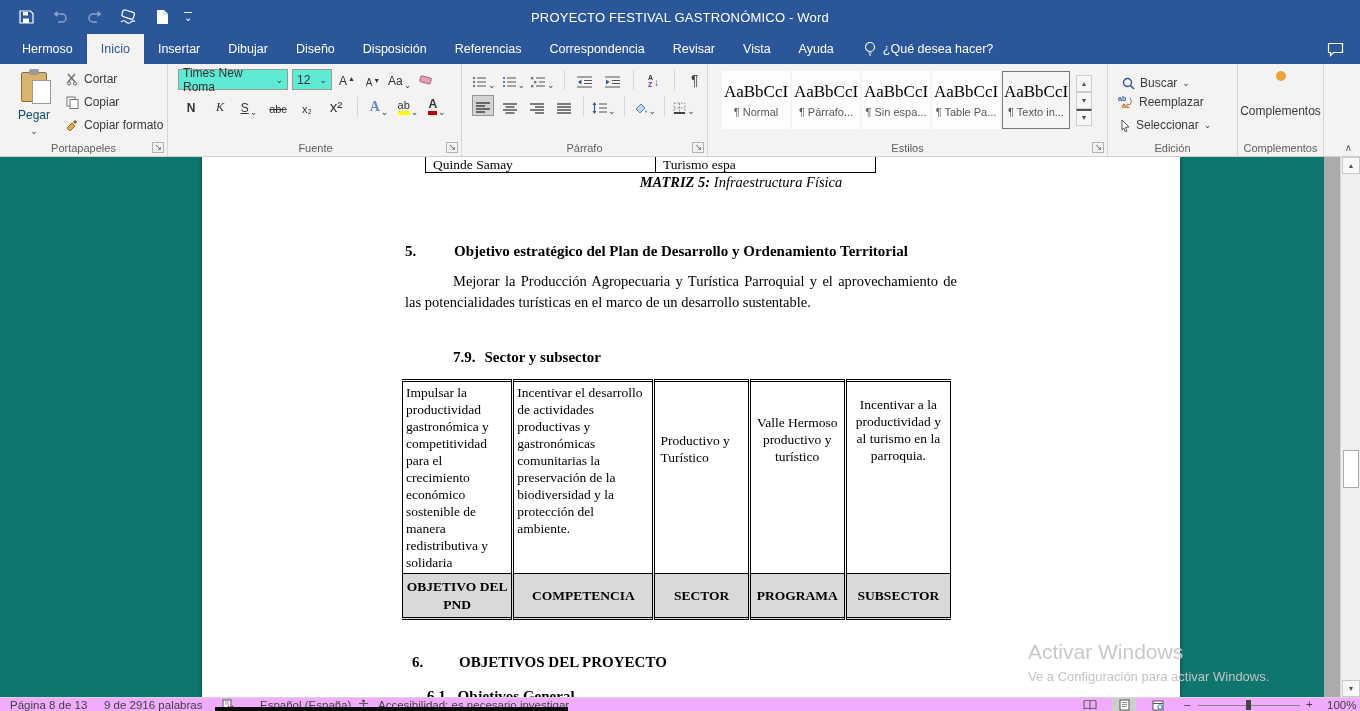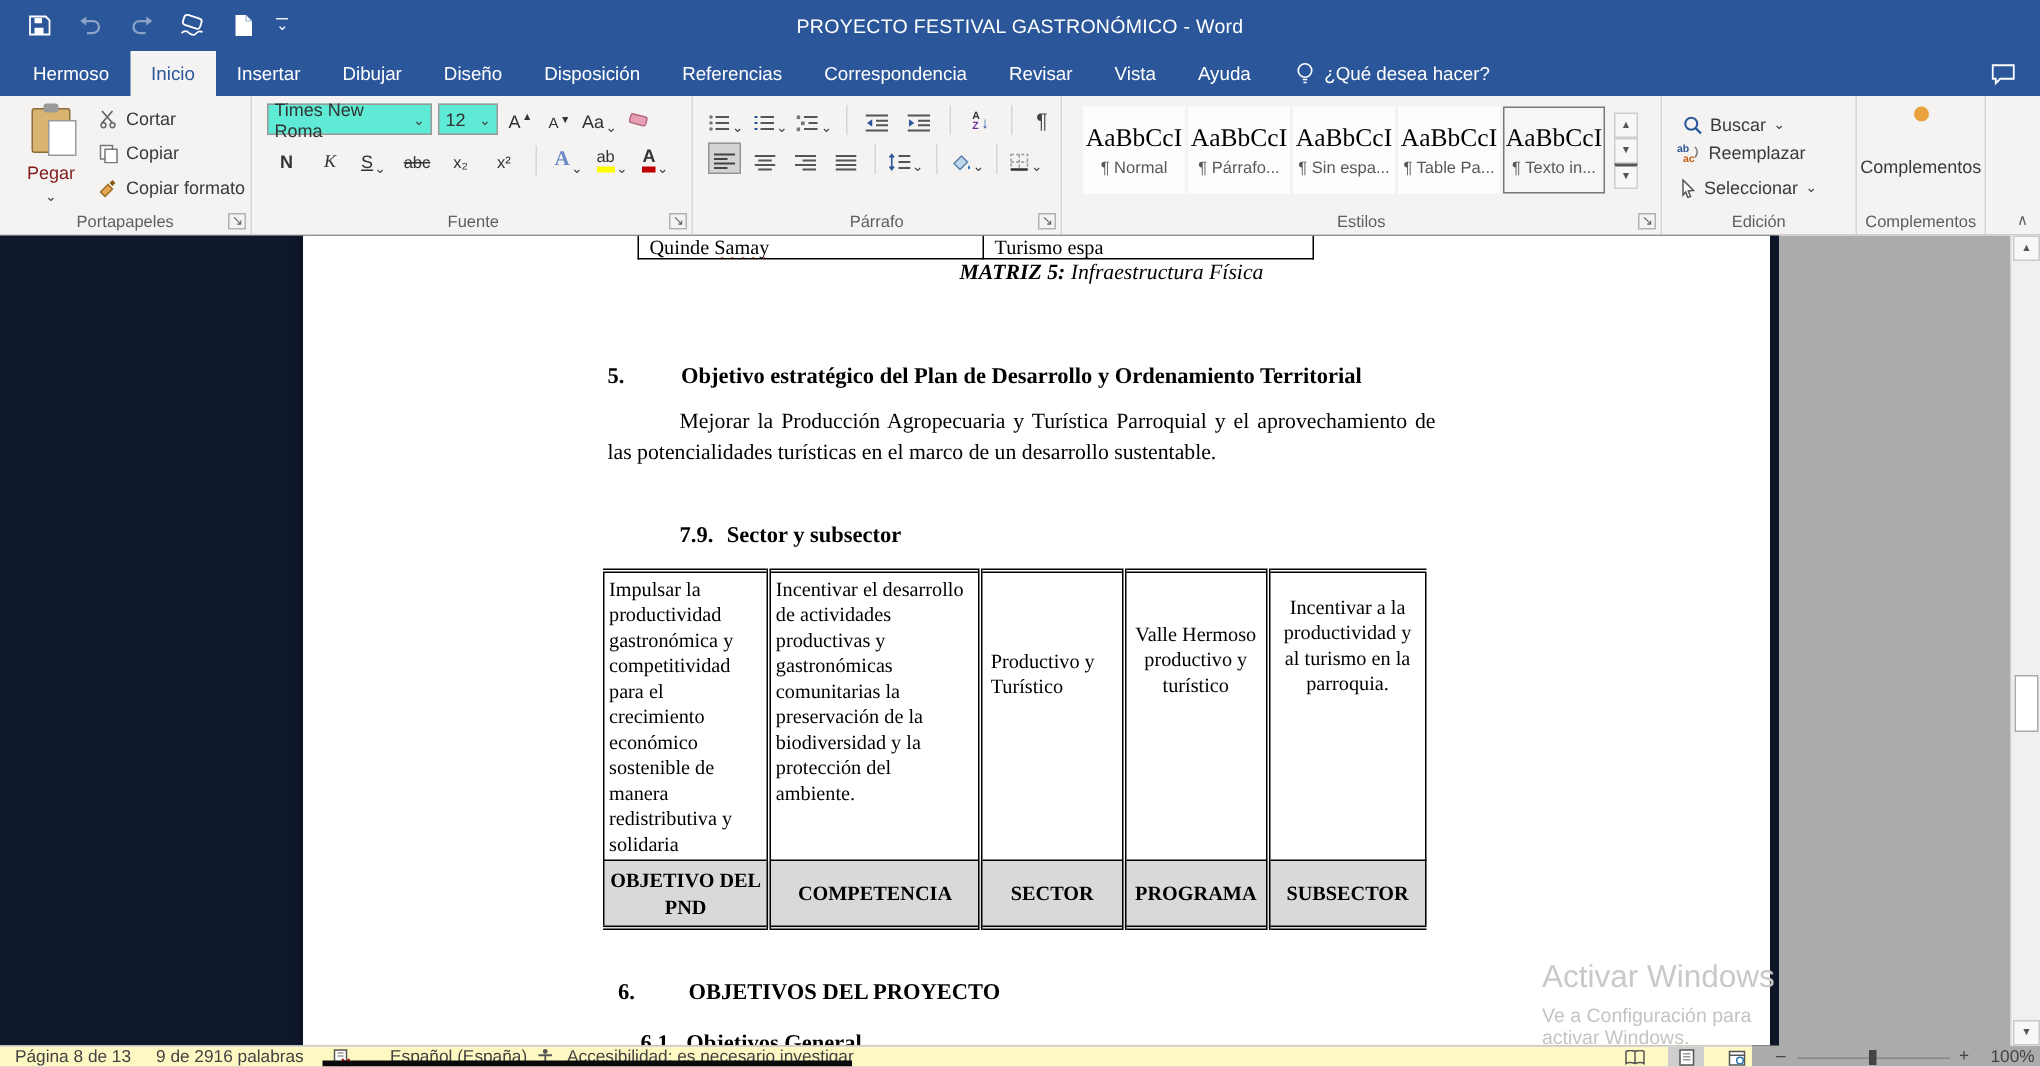--- a/index.html
+++ b/index.html
@@ -44,7 +44,7 @@
 
   
   .paste { position:absolute; left:8px; top:4px; width:52px; height:68px; display:flex; flex-direction:column; align-items:center; justify-content:space-between; padding:4px 0 2px; }
-  .paste .lbl { font-size:12px; color:#7f1d1d; }
+  .paste .lbl { font-size:12px; color:#0c4a6e; }
   .clipboard { width:26px; height:30px; background:#d9b370; border:1px solid #8a6d3b; position:relative; border-radius:2px; }
   .clipboard::before { content:""; position:absolute; left:7px; top:-4px; width:10px; height:6px; background:#9a9a9a; border-radius:2px; }
   .clipboard::after { content:""; position:absolute; right:-5px; top:7px; width:17px; height:22px; background:#fff; border:1px solid #9a9a9a; }

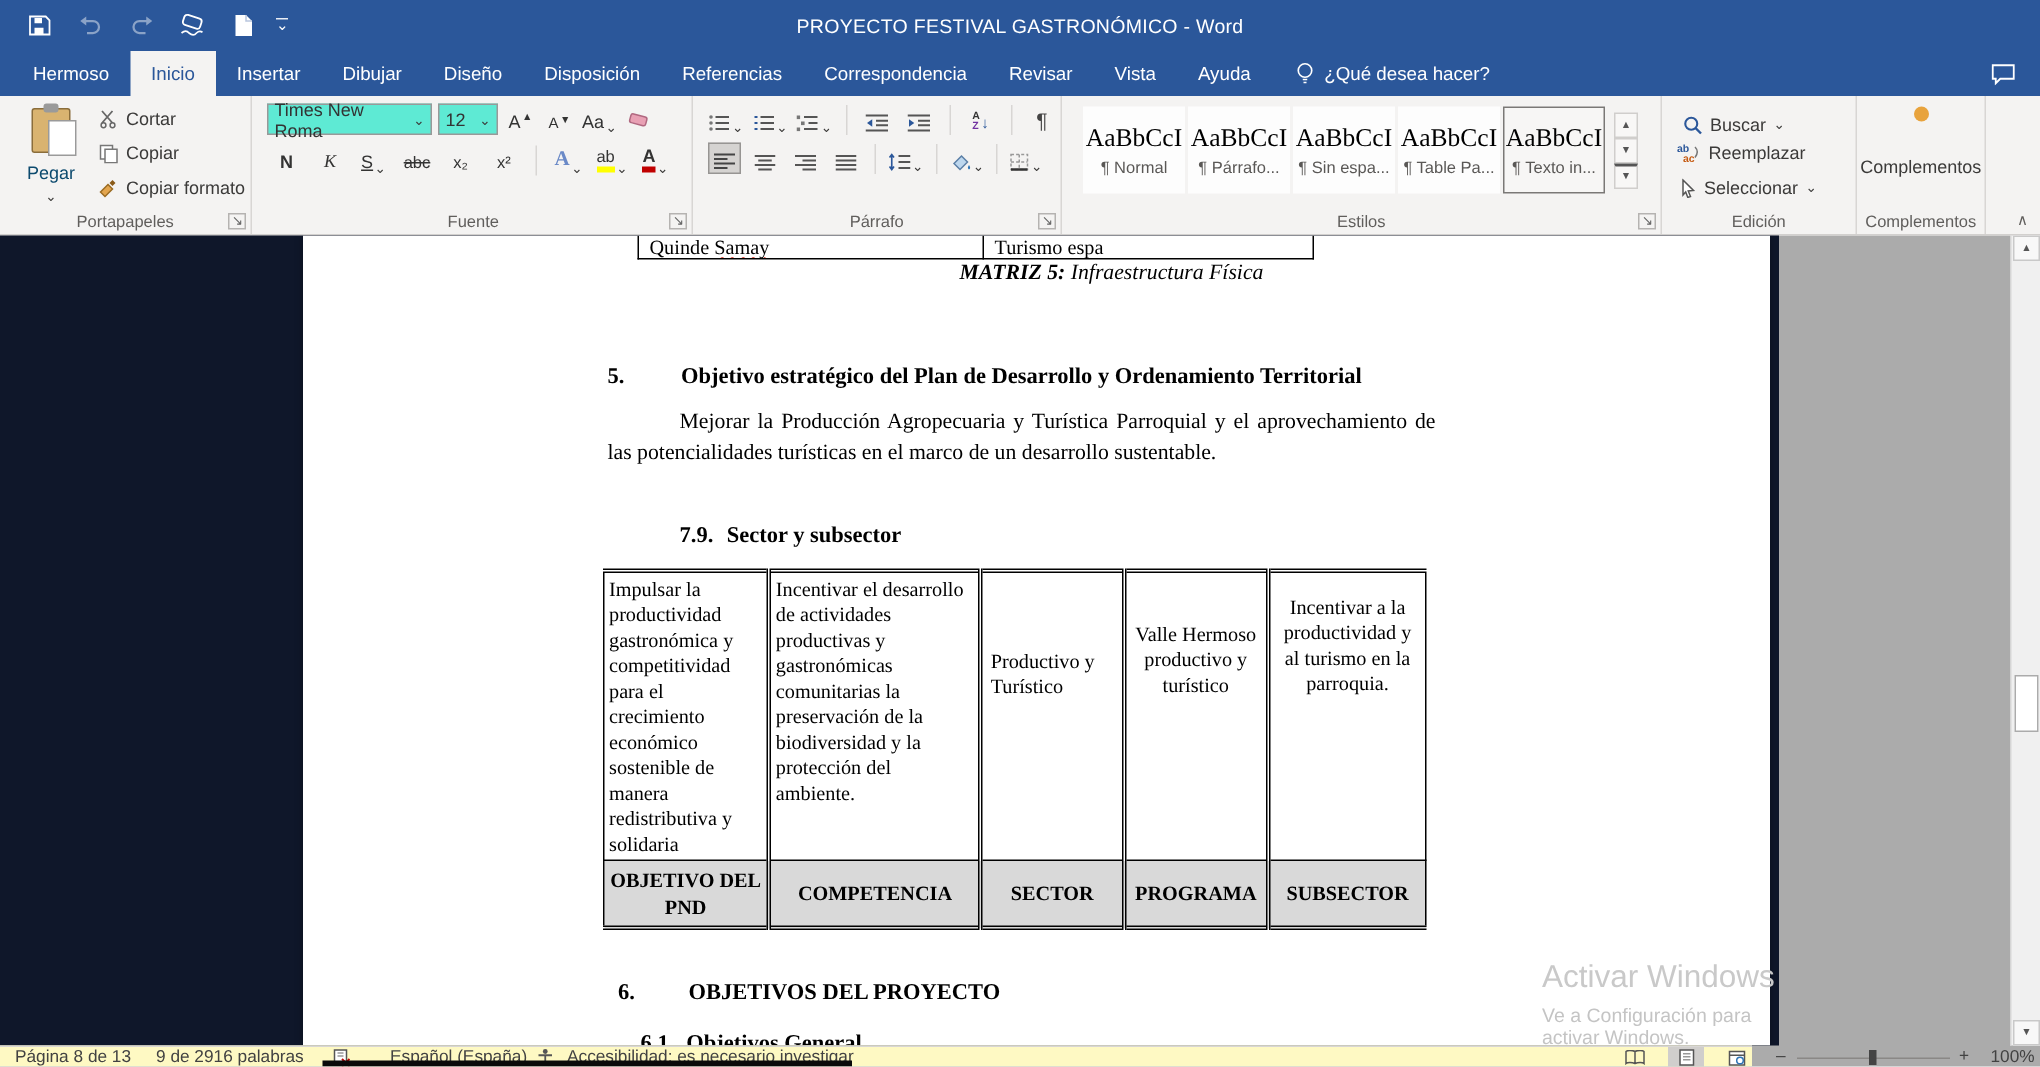--- a/index.html
+++ b/index.html
@@ -261,7 +261,7 @@
           </span>
         <span class="fmt-btn" style="font-size:11px;text-decoration:line-through;">abc</span>
         <span class="fmt-btn" style="font-size:11px;">x₂</span>
-        <span class="fmt-btn" style="font-size:11px;">x²</span>
+        <span class="fmt-btn" style="font-size:15px;">x²</span>
         <span class="vsep"></span>
         <span class="fmt-btn">
             <span style="color:#6a89c7;font-weight:bold;font-family:'Liberation Serif',serif;font-size:14px;">A</span>

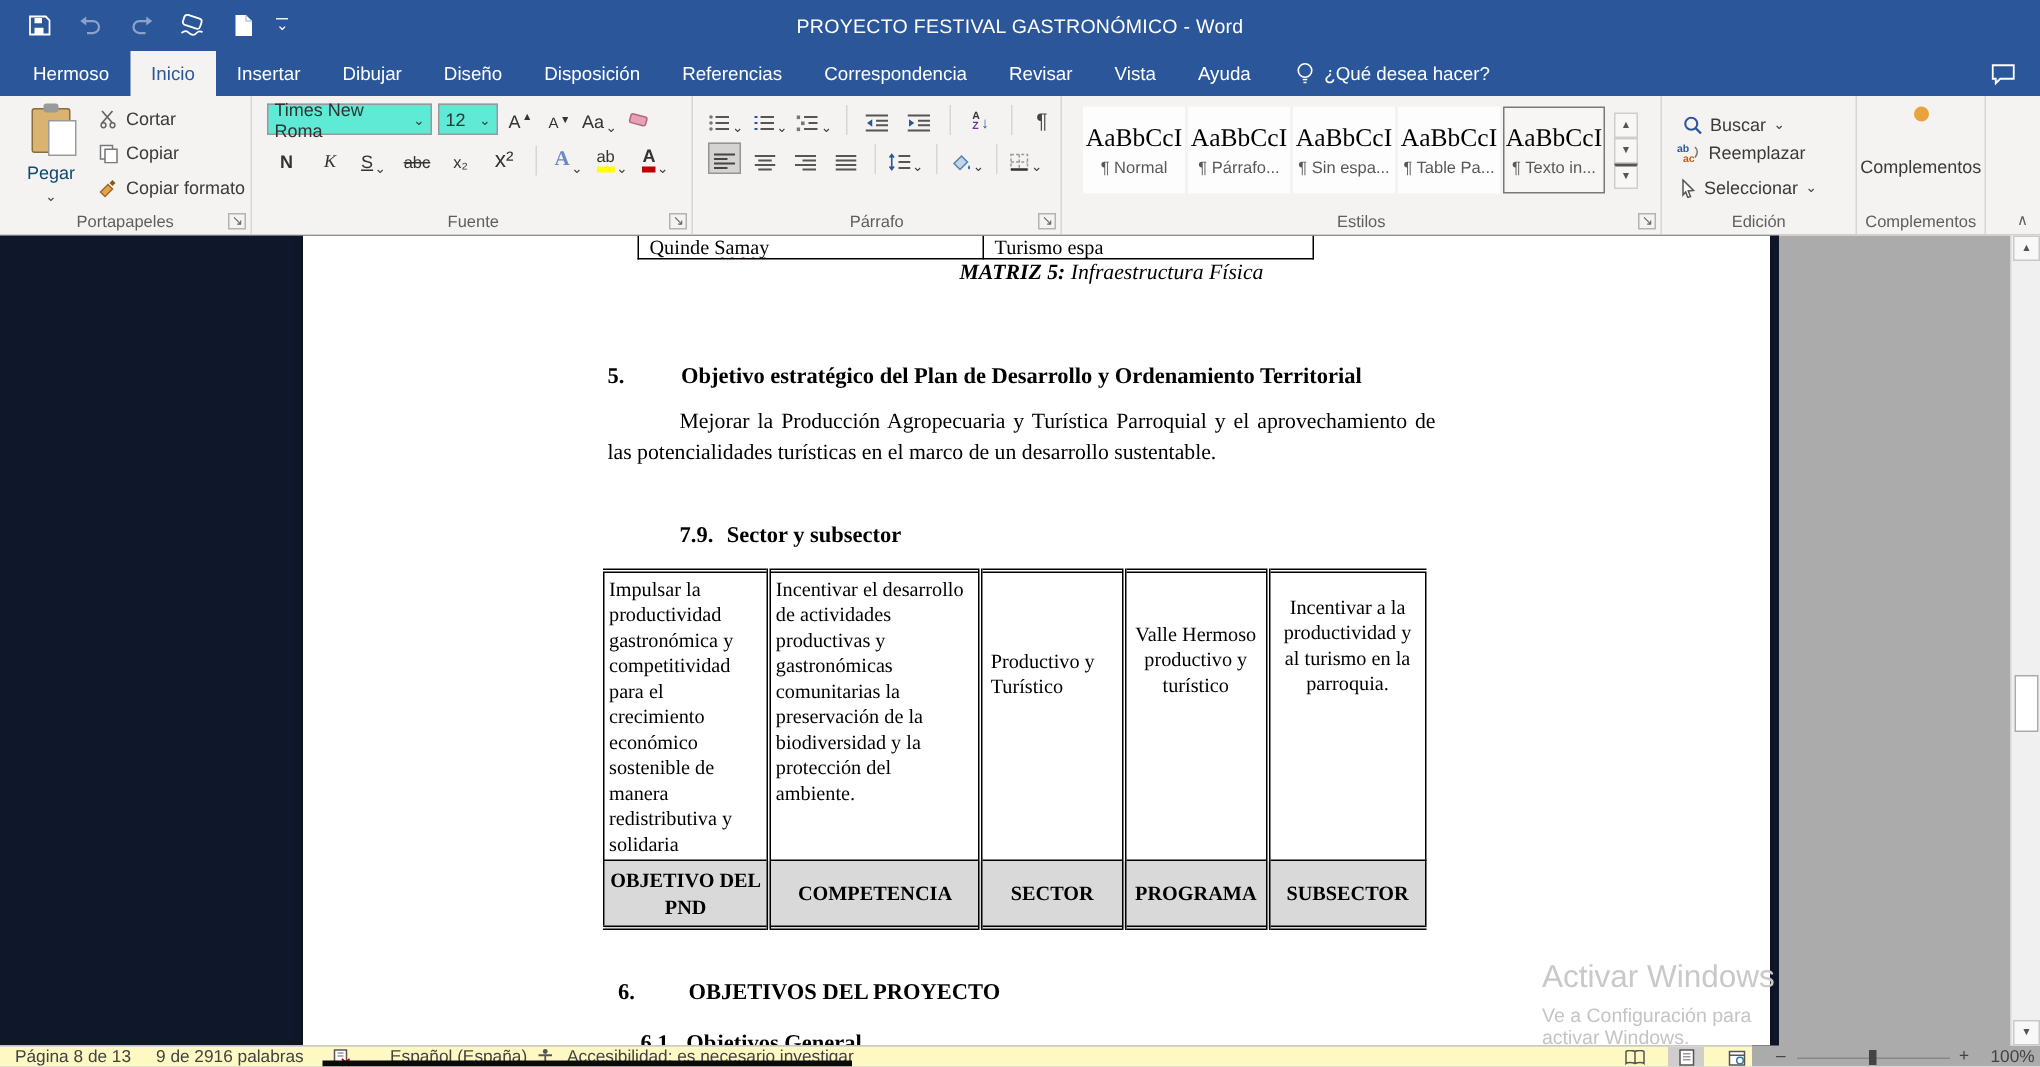--- a/index.html
+++ b/index.html
@@ -60,7 +60,7 @@
   .collapse-chev { position:absolute; right:8px; bottom:3px; font-size:10px; color:#605e5c; }
 
   
-  .canvas { position:absolute; left:0; top:157px; width:1186px; height:540px; background:#0f172a; overflow:hidden; }
+  .canvas { position:absolute; left:0; top:157px; width:1324px; height:540px; background:#0f766e; overflow:hidden; }
   .page { position:absolute; left:202px; top:0; width:978px; height:540px; background:#fff; box-shadow:0 0 5px rgba(0,0,0,.35); overflow:hidden; }
   .doc { font-family:"Liberation Serif","DejaVu Serif",serif; color:#000; }
 

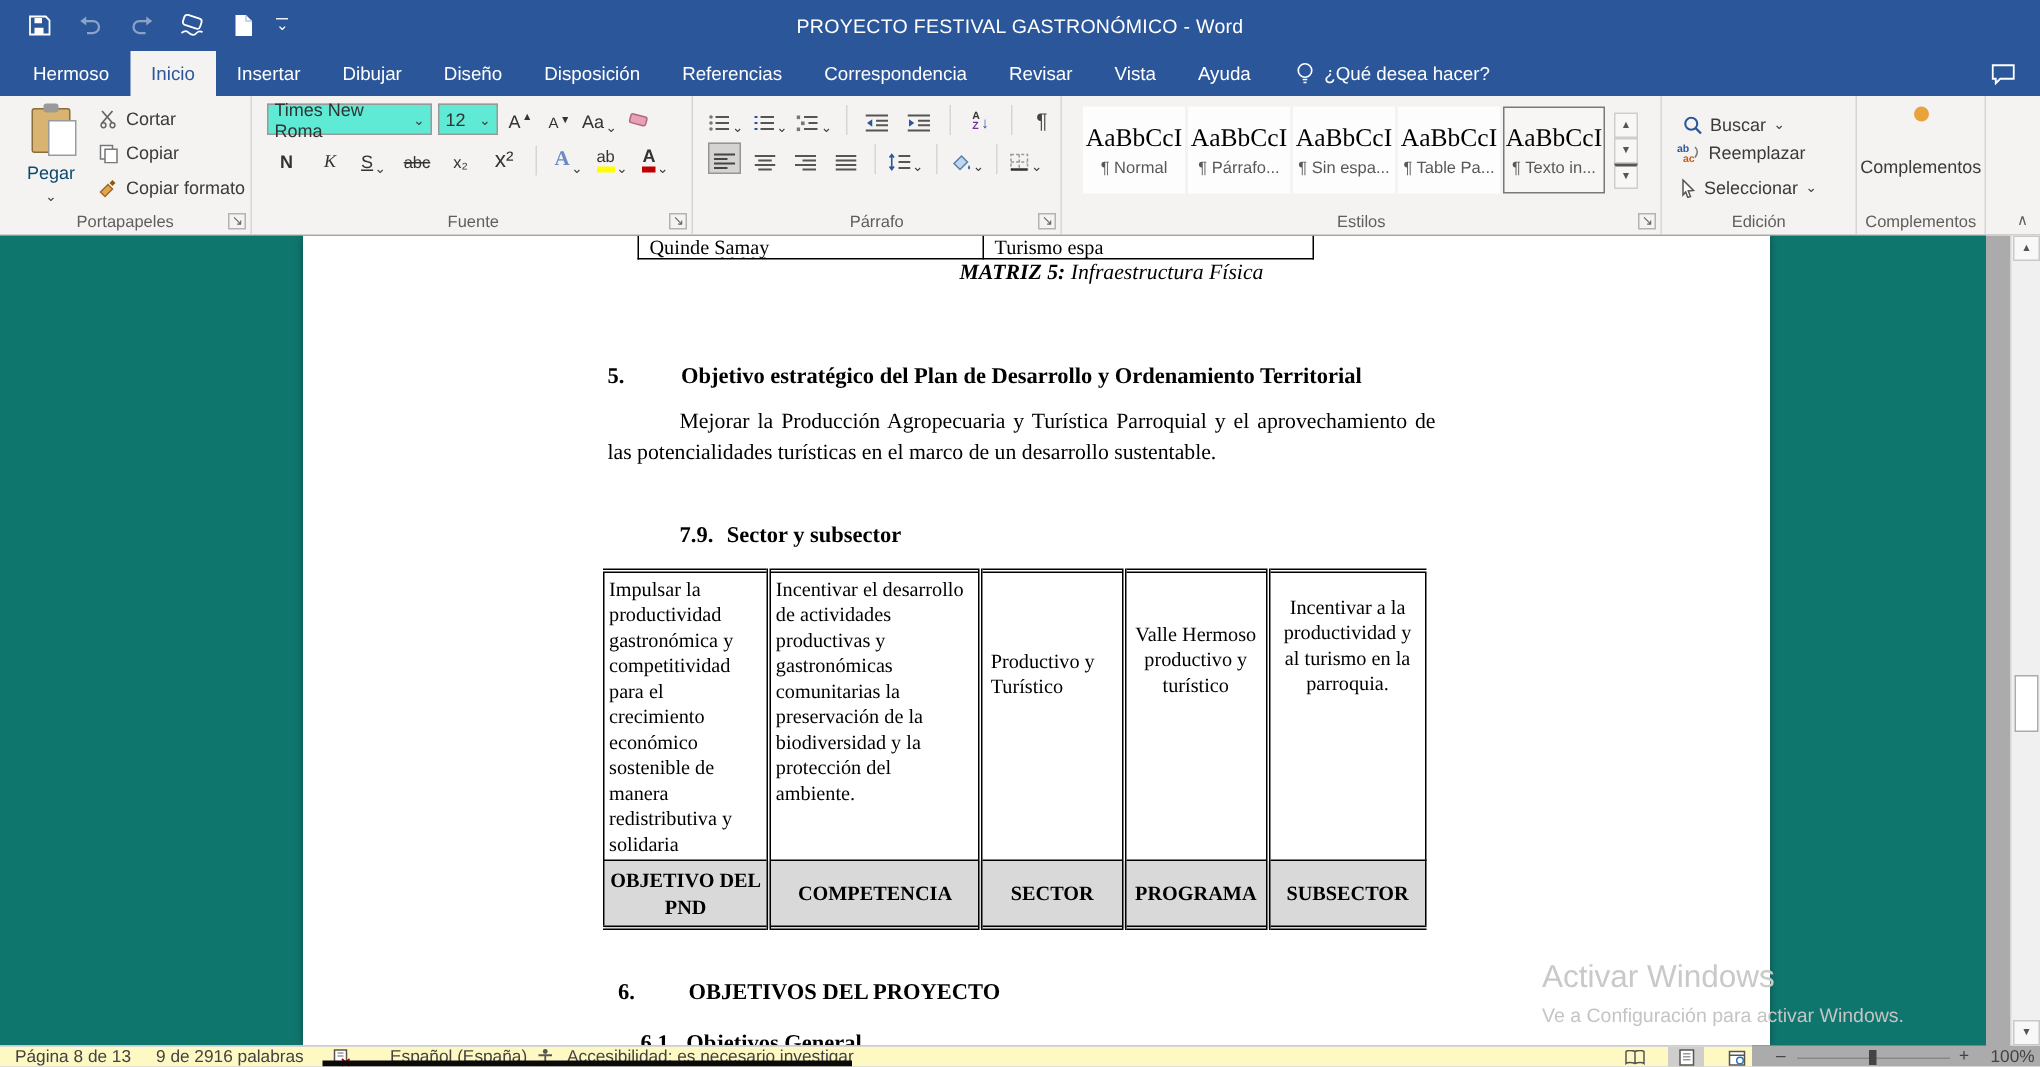--- a/index.html
+++ b/index.html
@@ -106,7 +106,7 @@
   .vs-thumb { position:absolute; left:2px; top:293px; width:16px; height:38px; background:#ffffff; border:1px solid #ababab; }
 
   
-  .statusbar { position:absolute; left:0; top:697px; width:1168px; height:14px; background:#fef9c3; border-top:1px solid #d8d6d4; font-size:11.5px; color:#424242; }
+  .statusbar { position:absolute; left:0; top:697px; width:1360px; height:14px; background:#f0abfc; border-top:1px solid #d8d6d4; font-size:11.5px; color:#424242; }
   .sb-item { position:absolute; top:1px; white-space:nowrap; }
   .sb-views { position:absolute; top:0; display:flex; gap:10px; align-items:center; }
   .sb-view { width:24px; height:14px; display:flex; align-items:center; justify-content:center; }

